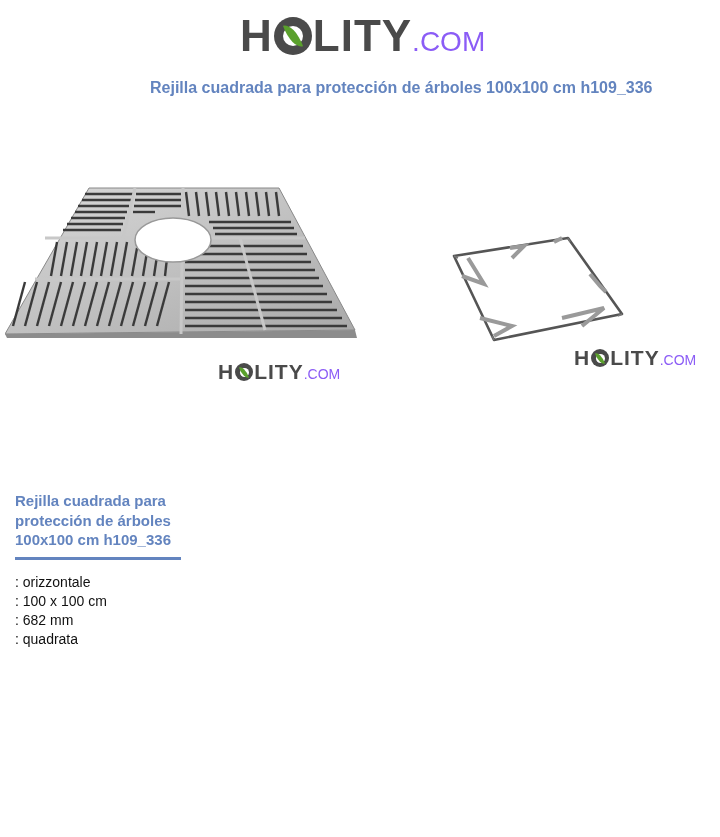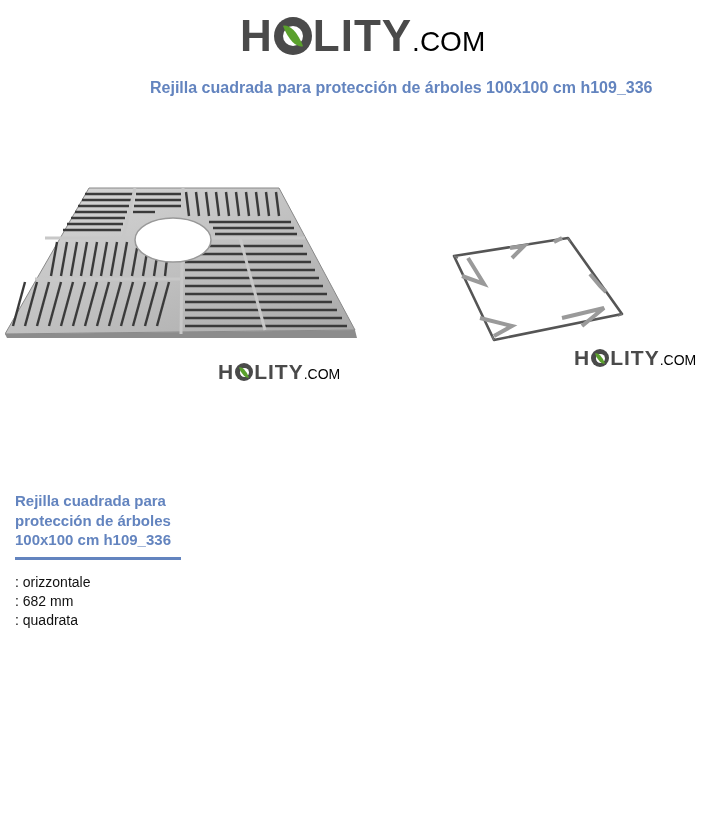--- a/index.html
+++ b/index.html
@@ -7,7 +7,7 @@
 
   .logo { position: absolute; display: flex; align-items: baseline; }
   .logo .big { font-family: "Liberation Sans", sans-serif; font-weight: bold; color: #4a4a4a; letter-spacing: 1px; }
-  .logo .dom { font-family: "Liberation Sans", sans-serif; color: #000000; }
+  .logo .dom { font-family: "Liberation Sans", sans-serif; color: #8b5cf6; }
   .logo .o { display: inline-block; border-radius: 50%; background: #4a4a4a; position: relative; overflow: hidden; }
   .logo .o::before { content: ""; position: absolute; border-radius: 50%; background: #fff; }
   .logo .o .leaf { position: absolute; background: #5aa02c; border-radius: 0 100% 0 100%; transform: rotate(-20deg); }

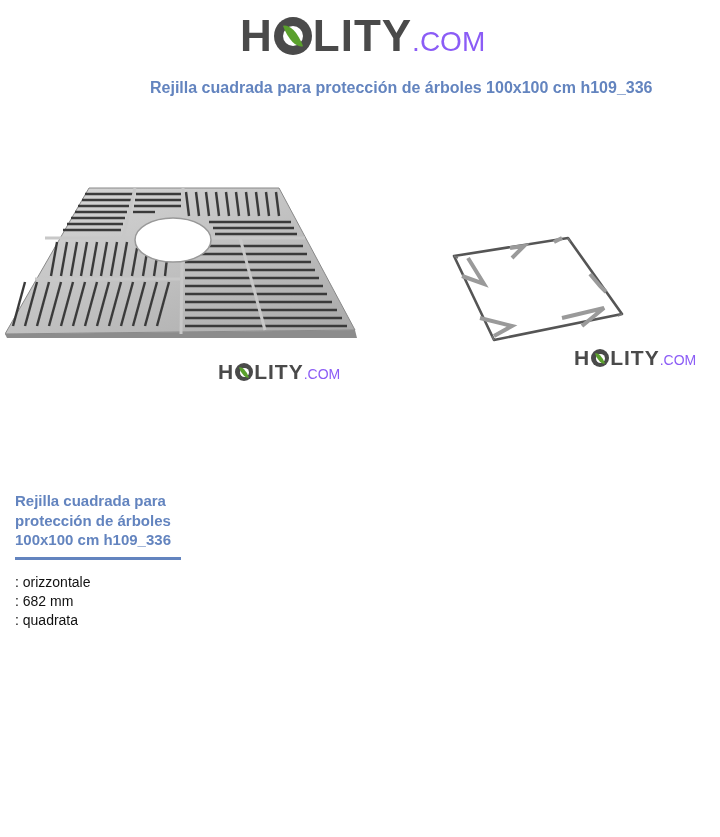--- a/index.html
+++ b/index.html
@@ -177,6 +177,7 @@
   <div class="product-title">Rejilla cuadrada para protección de árboles 100x100 cm h109_336</div>
   <div class="specs">
     <div>: orizzontale</div>
+    <div>: 100 x 100 cm</div>
     <div>: 682 mm</div>
     <div>: quadrata</div>
   </div>

